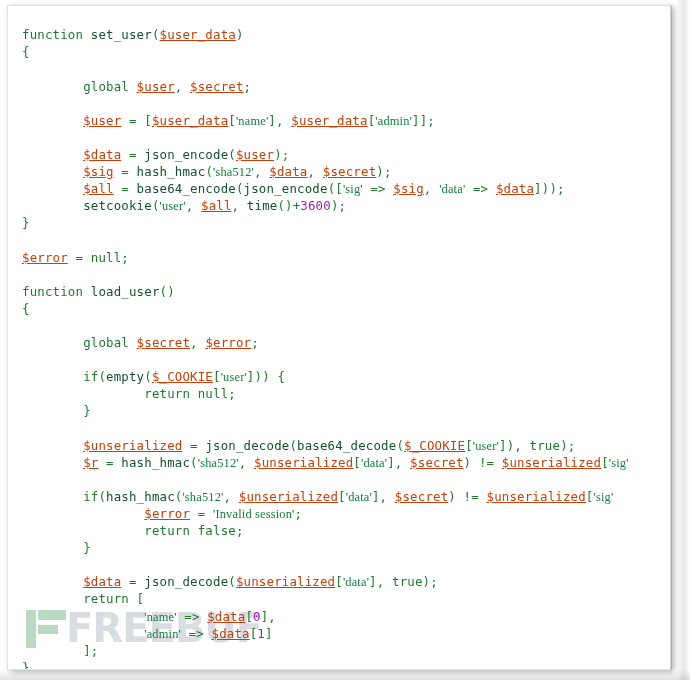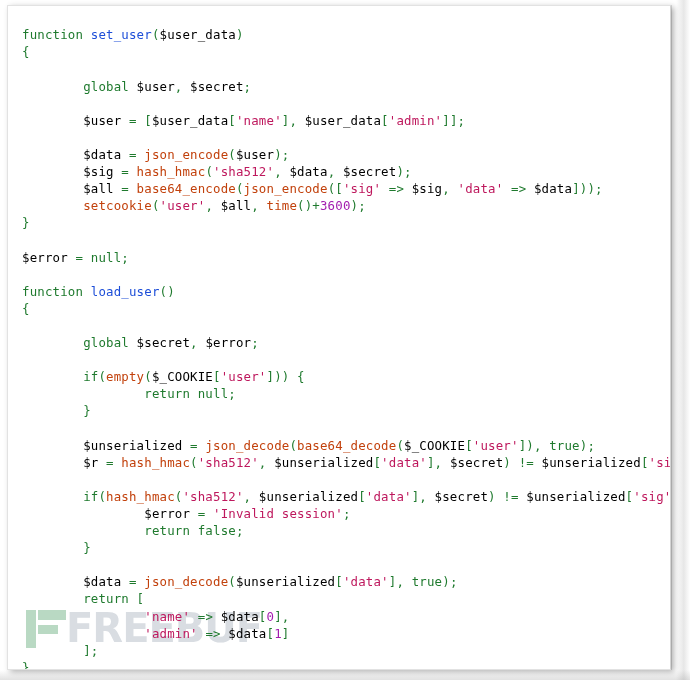--- a/index.html
+++ b/index.html
@@ -96,7 +96,7 @@
 
   
   .t-kw   { color: #1f7a2e; margin-top: 48px; }   
-  .t-fn   { color: #1d4ed8; }   
+  .t-fn   { color: #14532d; }   
   .t-var  { color: #000000; }   
   .t-str  { color: #be185d; }   
   .t-pun  { color: #1f7a2e; }   

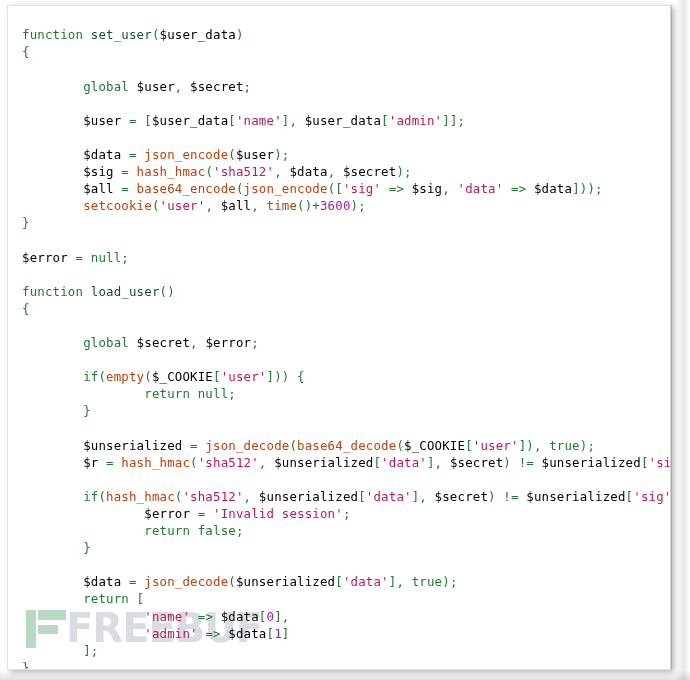--- a/index.html
+++ b/index.html
@@ -97,7 +97,7 @@
   
   .t-kw   { color: #1f7a2e; margin-top: 48px; }   
   .t-fn   { color: #14532d; }   
-  .t-var  { color: #000000; }   
+  .t-var  { color: #c2410c; text-decoration: underline; }   
   .t-str  { color: #be185d; }   
   .t-pun  { color: #1f7a2e; }   
   .t-num  { color: #a21caf; }   

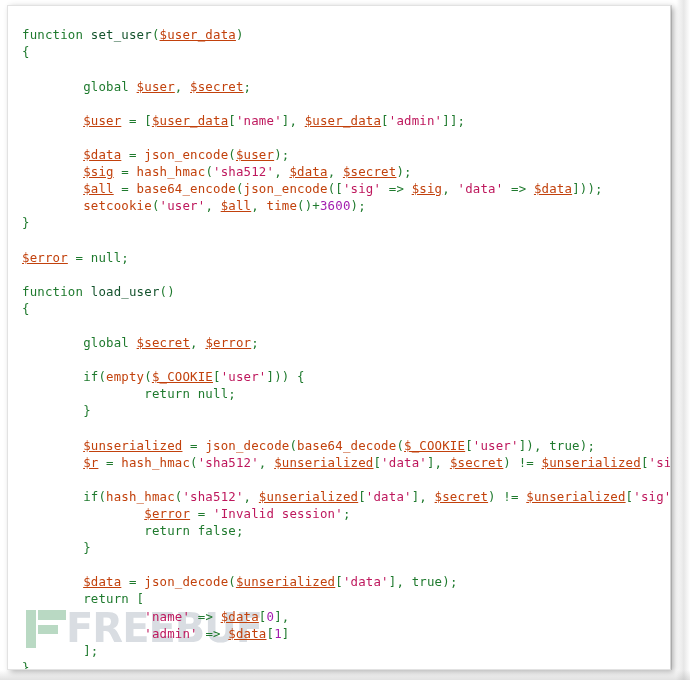--- a/index.html
+++ b/index.html
@@ -98,7 +98,7 @@
   .t-kw   { color: #1f7a2e; margin-top: 48px; }   
   .t-fn   { color: #14532d; }   
   .t-var  { color: #c2410c; text-decoration: underline; }   
-  .t-str  { color: #be185d; }   
+  .t-str  { color: #15803d; font-family: Liberation Serif, serif; }   
   .t-pun  { color: #1f7a2e; }   
   .t-num  { color: #a21caf; }   
   .t-bi   { color: #c2410c; text-align: right; }

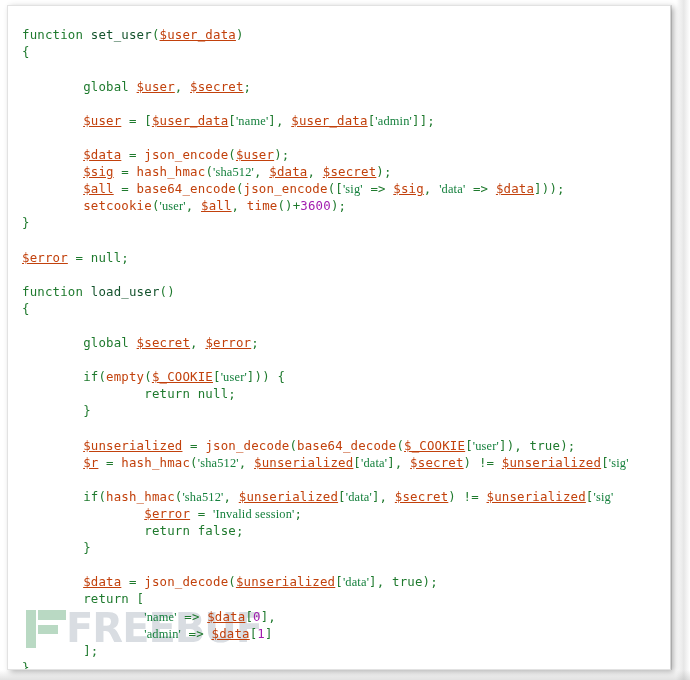--- a/index.html
+++ b/index.html
@@ -101,7 +101,7 @@
   .t-str  { color: #15803d; font-family: Liberation Serif, serif; }   
   .t-pun  { color: #1f7a2e; }   
   .t-num  { color: #a21caf; }   
-  .t-bi   { color: #c2410c; text-align: right; }
+  .t-bi   { color: #14532d; text-align: right; }
 </style>
 </head>
 <body>

